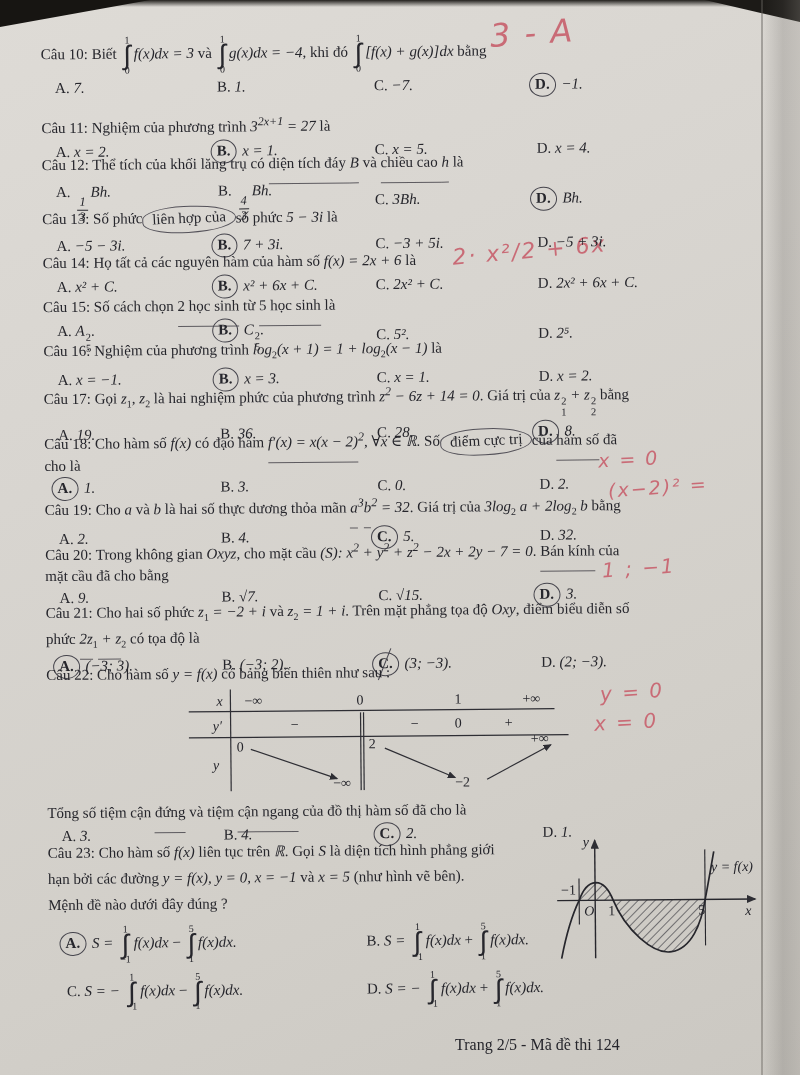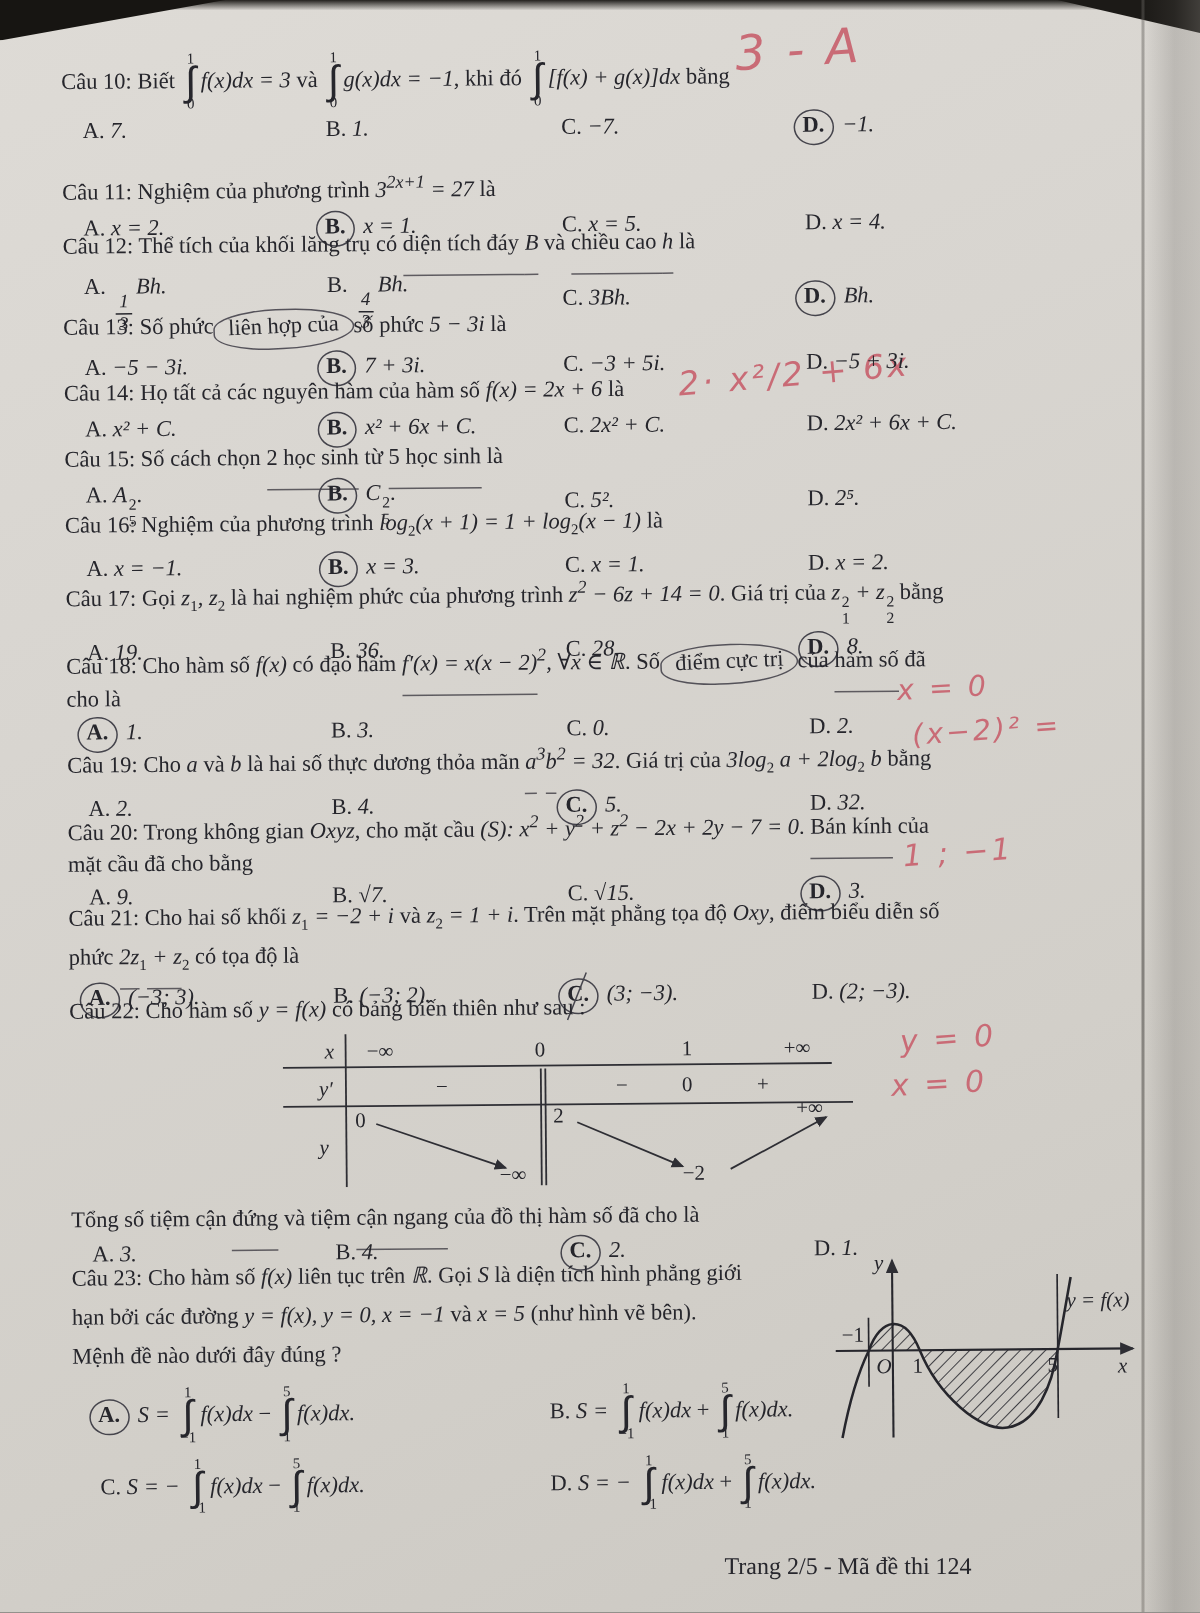--- a/index.html
+++ b/index.html
@@ -72,7 +72,7 @@
             <span class="sup">1</span>
             <span class="glyph">∫</span>
             <span class="sub">0</span>
-          </span><span class="mi">g(x)dx = −1</span><span>, khi đó </span><span class="bigint">
+          </span><span class="mi">g(x)dx = −4</span><span>, khi đó </span><span class="bigint">
             <span class="sup">1</span>
             <span class="glyph">∫</span>
             <span class="sub">0</span>

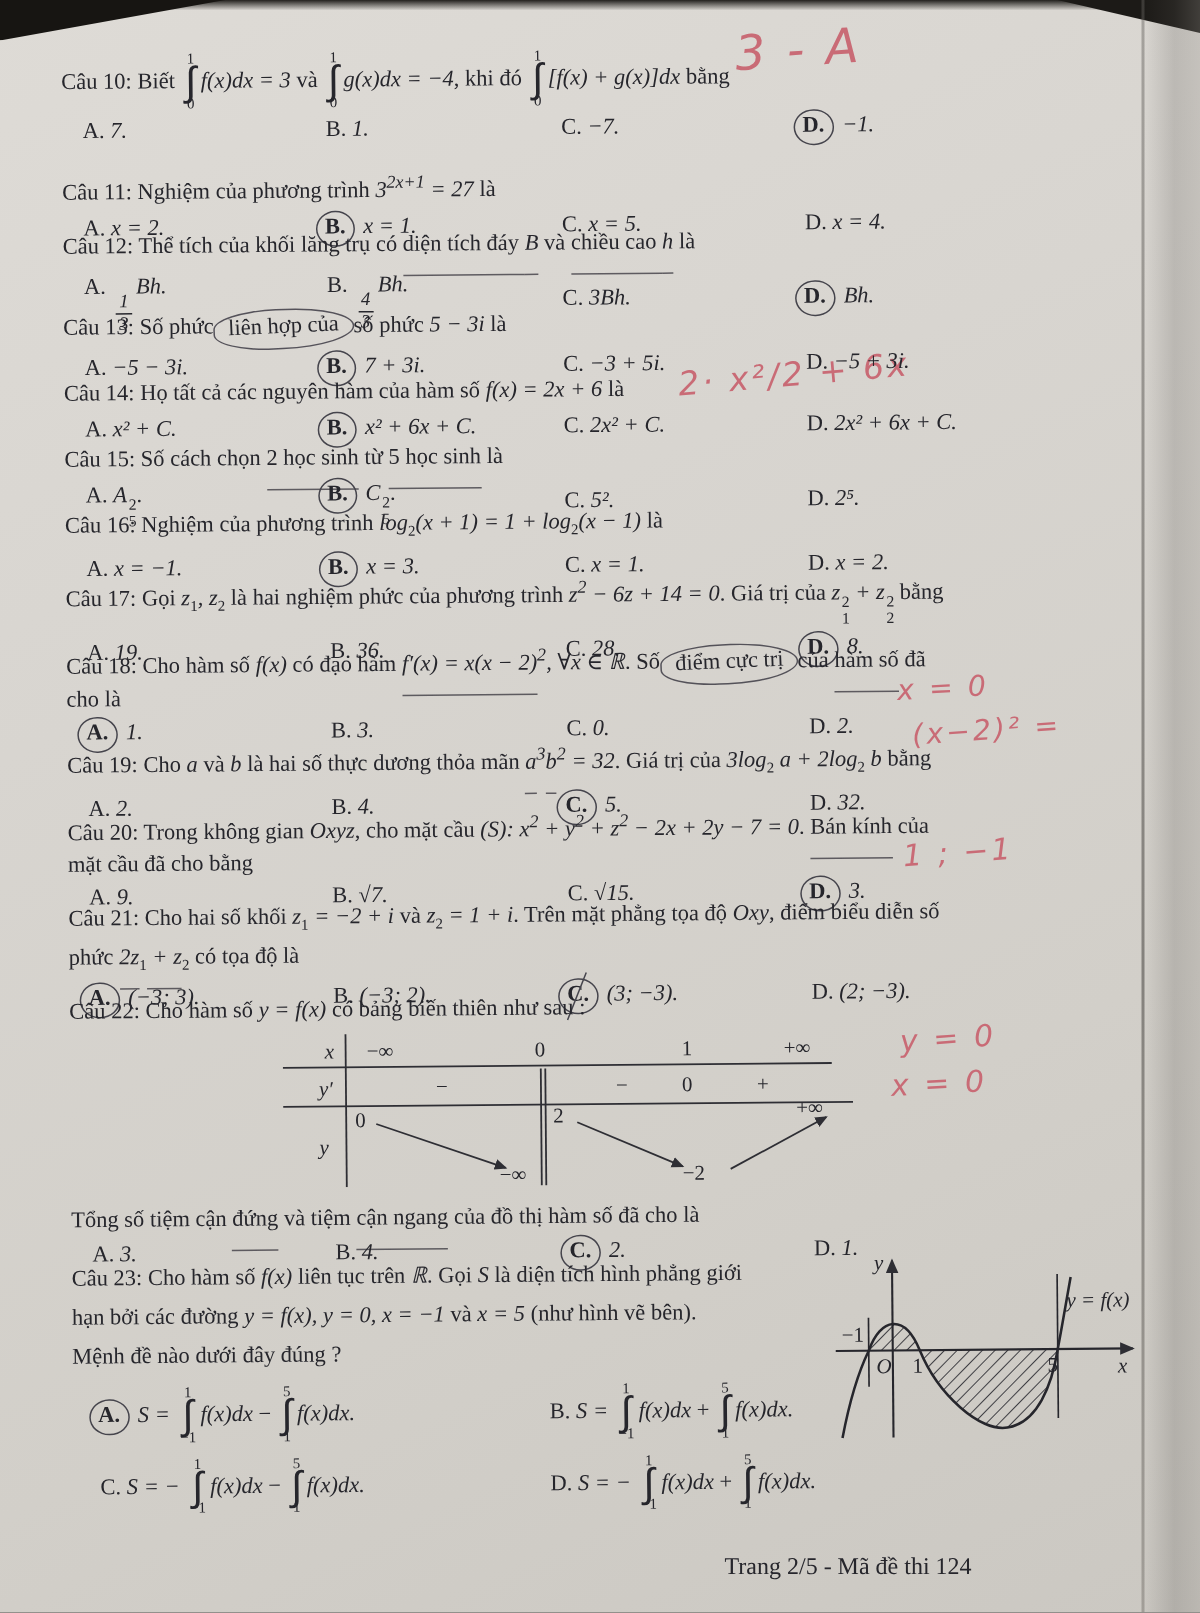--- a/index.html
+++ b/index.html
@@ -206,7 +206,7 @@
     </div>
 
     <div class="q" style="top:600px;">
-      <div class="stem"><span class="b">Câu 21: </span><span>Cho hai số khối </span><span class="mi">z</span><span class="sub">1</span><span class="mi"> = −2 + i</span><span> và </span><span class="mi">z</span><span class="sub">2</span><span class="mi"> = 1 + i</span><span>. Trên mặt phẳng tọa độ </span><span class="mi">Oxy</span><span>, điểm biểu diễn số</span></div>
+      <div class="stem"><span class="b">Câu 21: </span><span>Cho hai số phức </span><span class="mi">z</span><span class="sub">1</span><span class="mi"> = −2 + i</span><span> và </span><span class="mi">z</span><span class="sub">2</span><span class="mi"> = 1 + i</span><span>. Trên mặt phẳng tọa độ </span><span class="mi">Oxy</span><span>, điểm biểu diễn số</span></div>
       <div class="stem"><span>phức </span><span class="mi ul">2z</span><span class="sub">1</span><span class="mi ul"> + z</span><span class="sub">2</span><span> có tọa độ là</span></div>
       <div class="opts" style="margin-top:1px;">
         <div class="opt"><span class="circ">A.</span><span class="mi"> (−3; 3).</span></div>

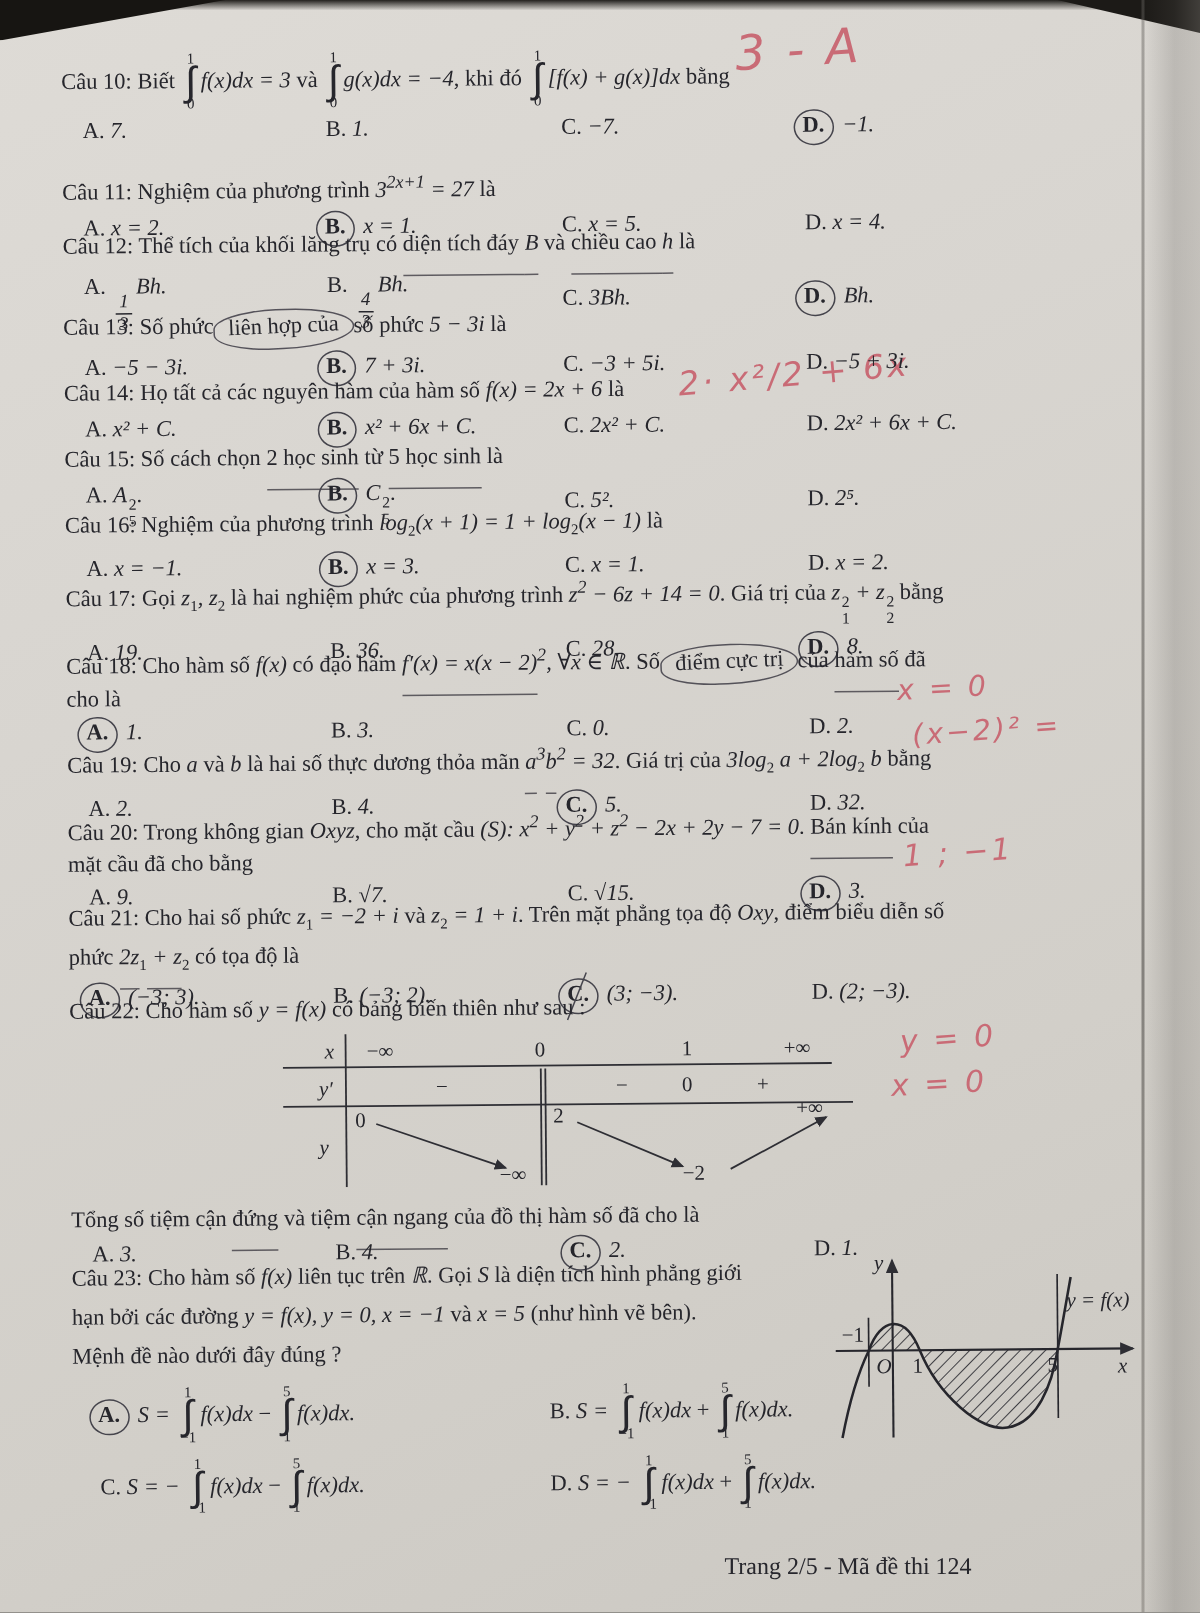--- a/index.html
+++ b/index.html
@@ -41,7 +41,7 @@
   .svgwrap{margin-left:142px;margin-top:3px;}
   svg text{font-family:"Liberation Serif","DejaVu Serif",serif;font-size:14px;fill:#26262c;}
   svg text.it{font-style:italic;}
-  .footer{position:absolute;left:483px;top:1036px;font-size:16px;}
+  .footer{position:absolute;left:455px;top:1036px;font-size:16px;}
 </style>
 </head>
 <body>

